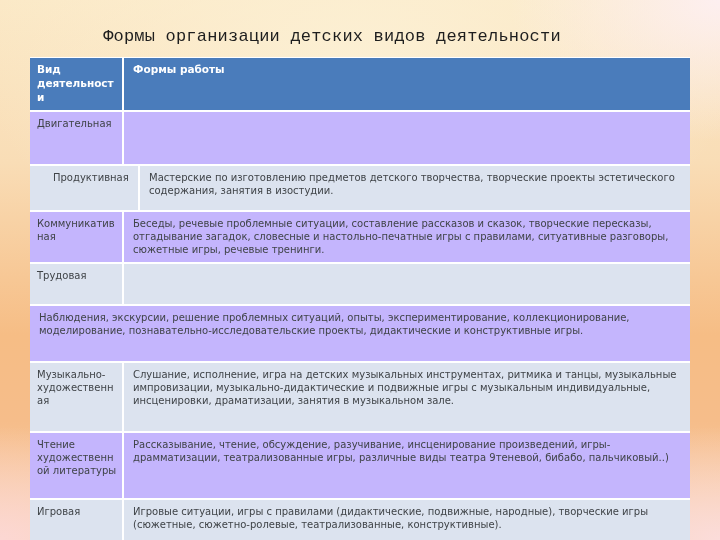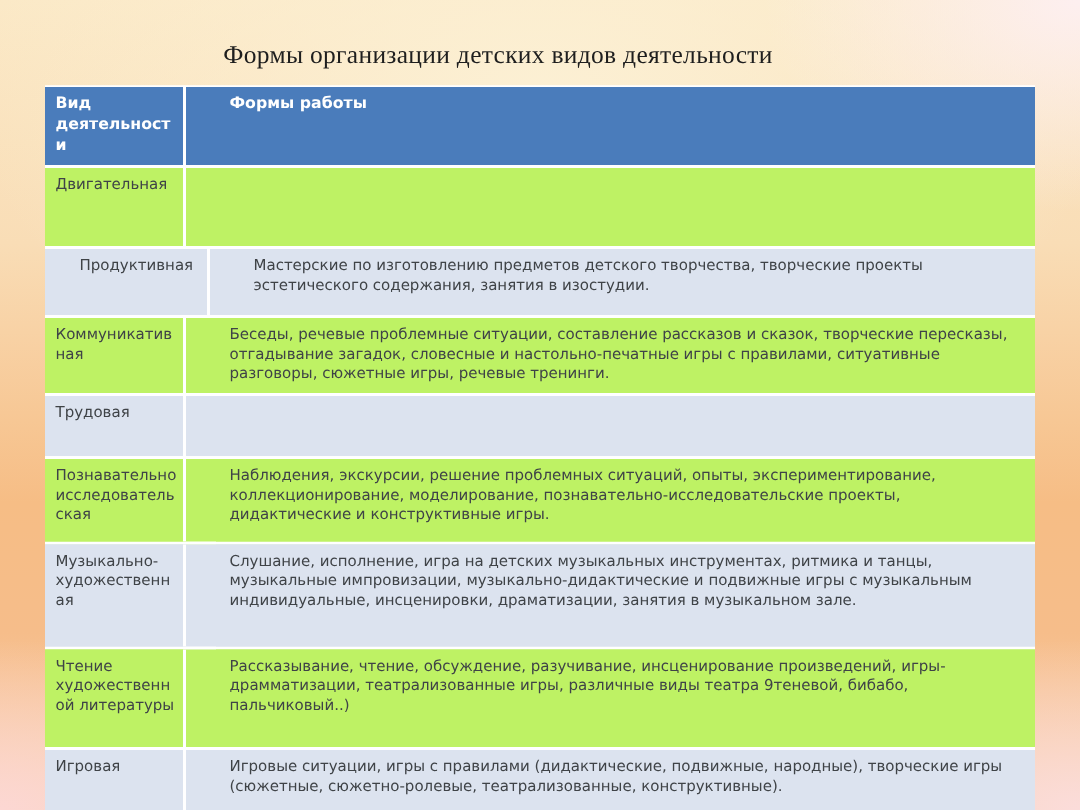--- a/index.html
+++ b/index.html
@@ -22,7 +22,7 @@
     left: 0;
     width: 664px;
     text-align: center;
-    font-family: Liberation Serif, serif;
+    font-family: Liberation Mono, monospace;
     font-size: 17px;
     color: #1e1e1e;
     letter-spacing: 0.2px;

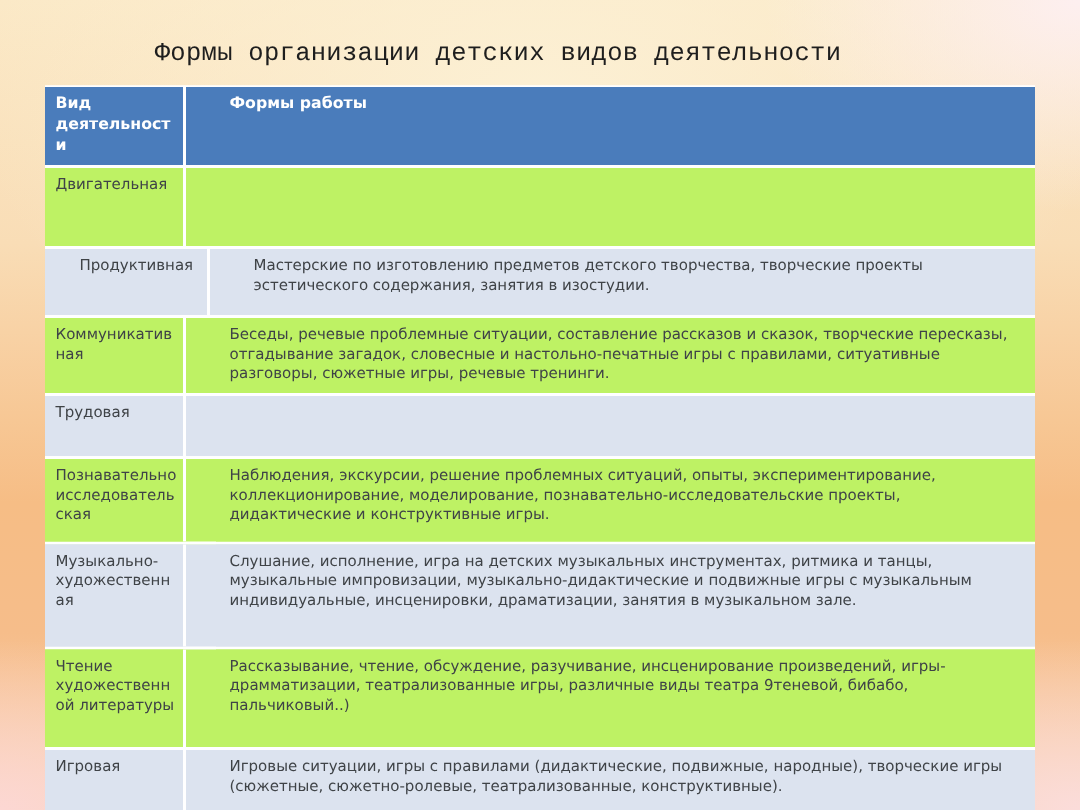--- a/index.html
+++ b/index.html
@@ -39,7 +39,6 @@
     display: flex;
     box-sizing: border-box;
     border-bottom: 2px solid #ffffff;
-    gap: 20px;
   }
   .tr:last-child { border-bottom: none; }
   .cell {

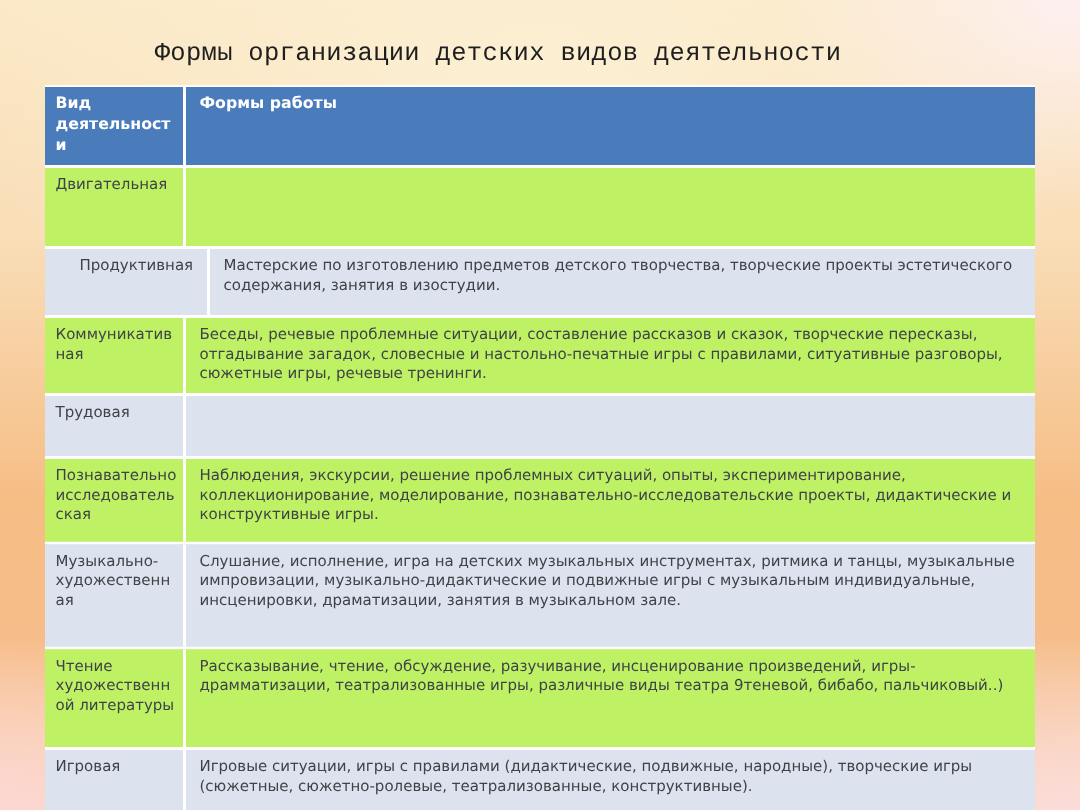--- a/index.html
+++ b/index.html
@@ -64,7 +64,7 @@
     font-weight: bold;
     font-size: 10.5px;
   }
-  .band-dark  { background: #bef264; }
+  .band-dark  { background: #c4b5fd; }
   .band-light { background: #dce3ef; }
   
   .tr:nth-child(2) { min-height: 54px; }

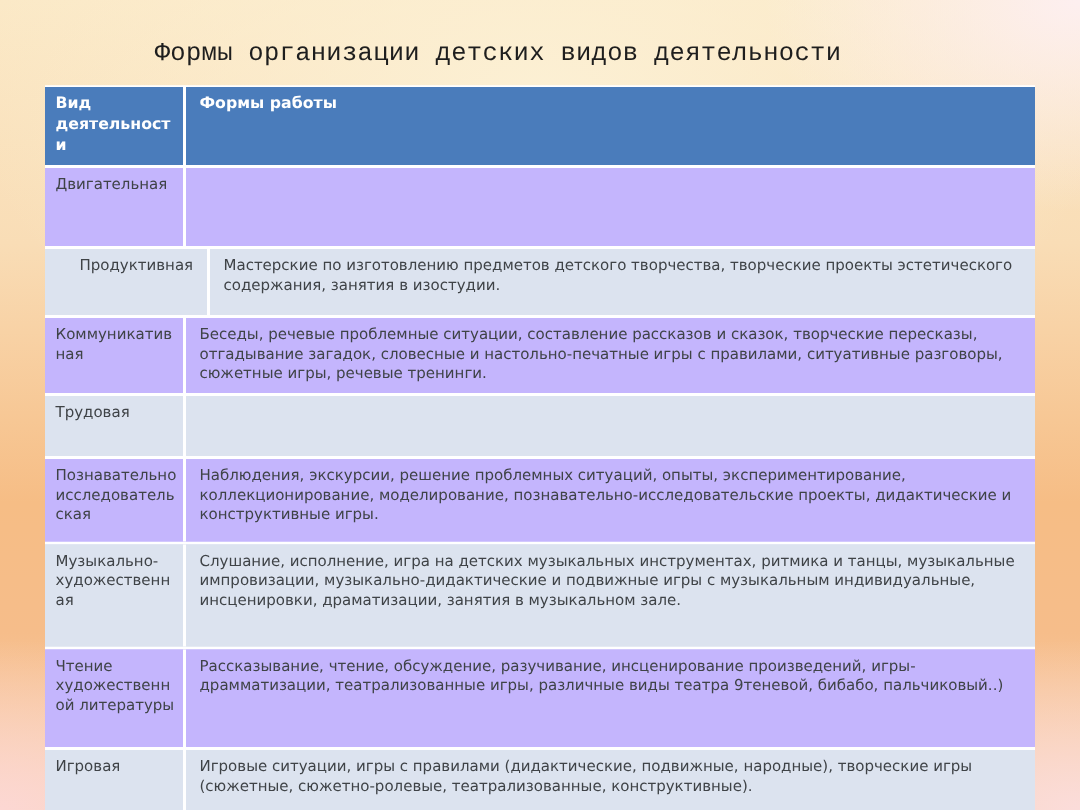--- a/index.html
+++ b/index.html
@@ -107,7 +107,6 @@
     </div>
 
     <div class="tr band-dark">
-      <div class="cell c1 band-dark">Познавательноисследовательская</div>
       <div class="cell c2 band-dark">Наблюдения, экскурсии, решение проблемных ситуаций, опыты, экспериментирование, коллекционирование, моделирование, познавательно-исследовательские проекты, дидактические и конструктивные игры.</div>
     </div>
 

